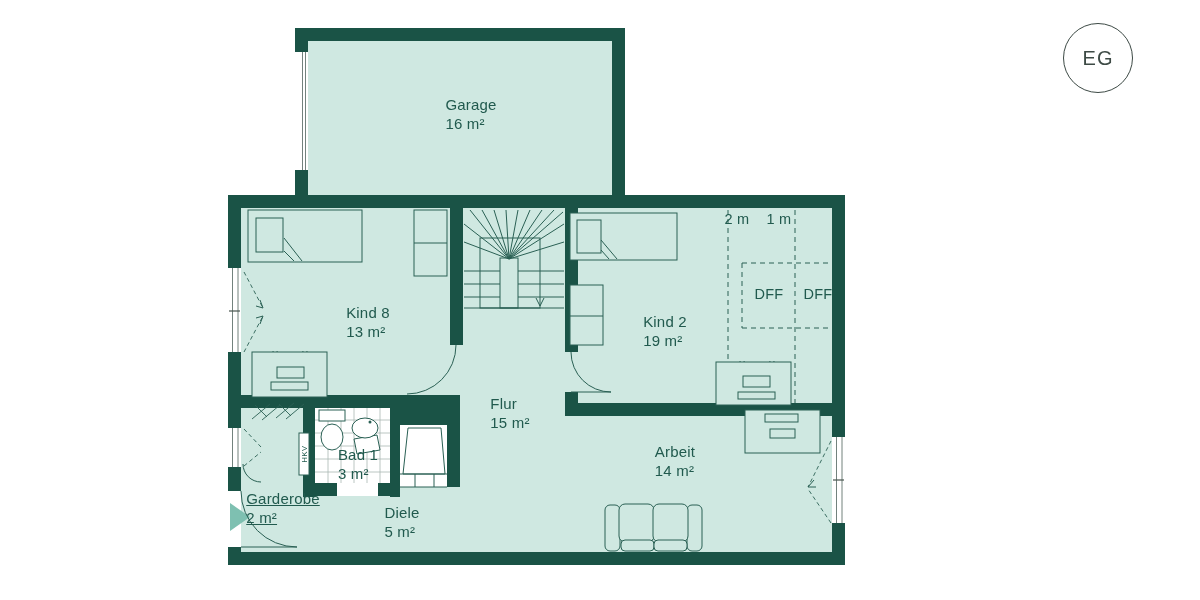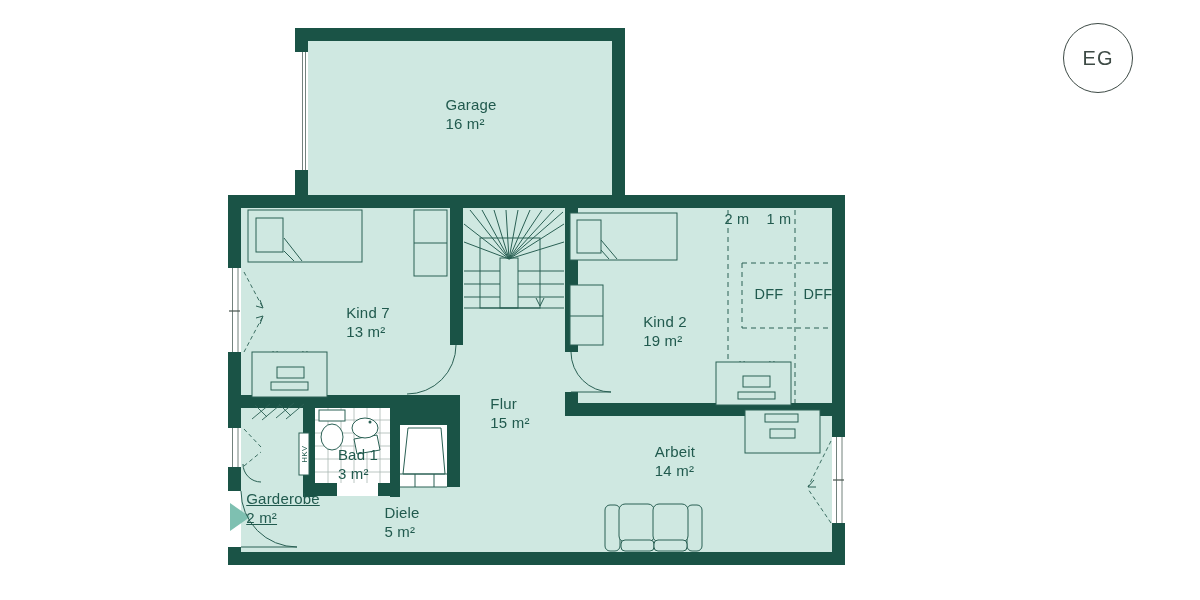--- a/index.html
+++ b/index.html
@@ -224,7 +224,7 @@
     <div>16 m²</div>
   </div>
   <div class="lbl" style="left:368px;top:322px;">
-    <div>Kind 7</div>
+    <div>Kind 8</div>
     <div>13 m²</div>
   </div>
   <div class="lbl" style="left:665px;top:331px;">

